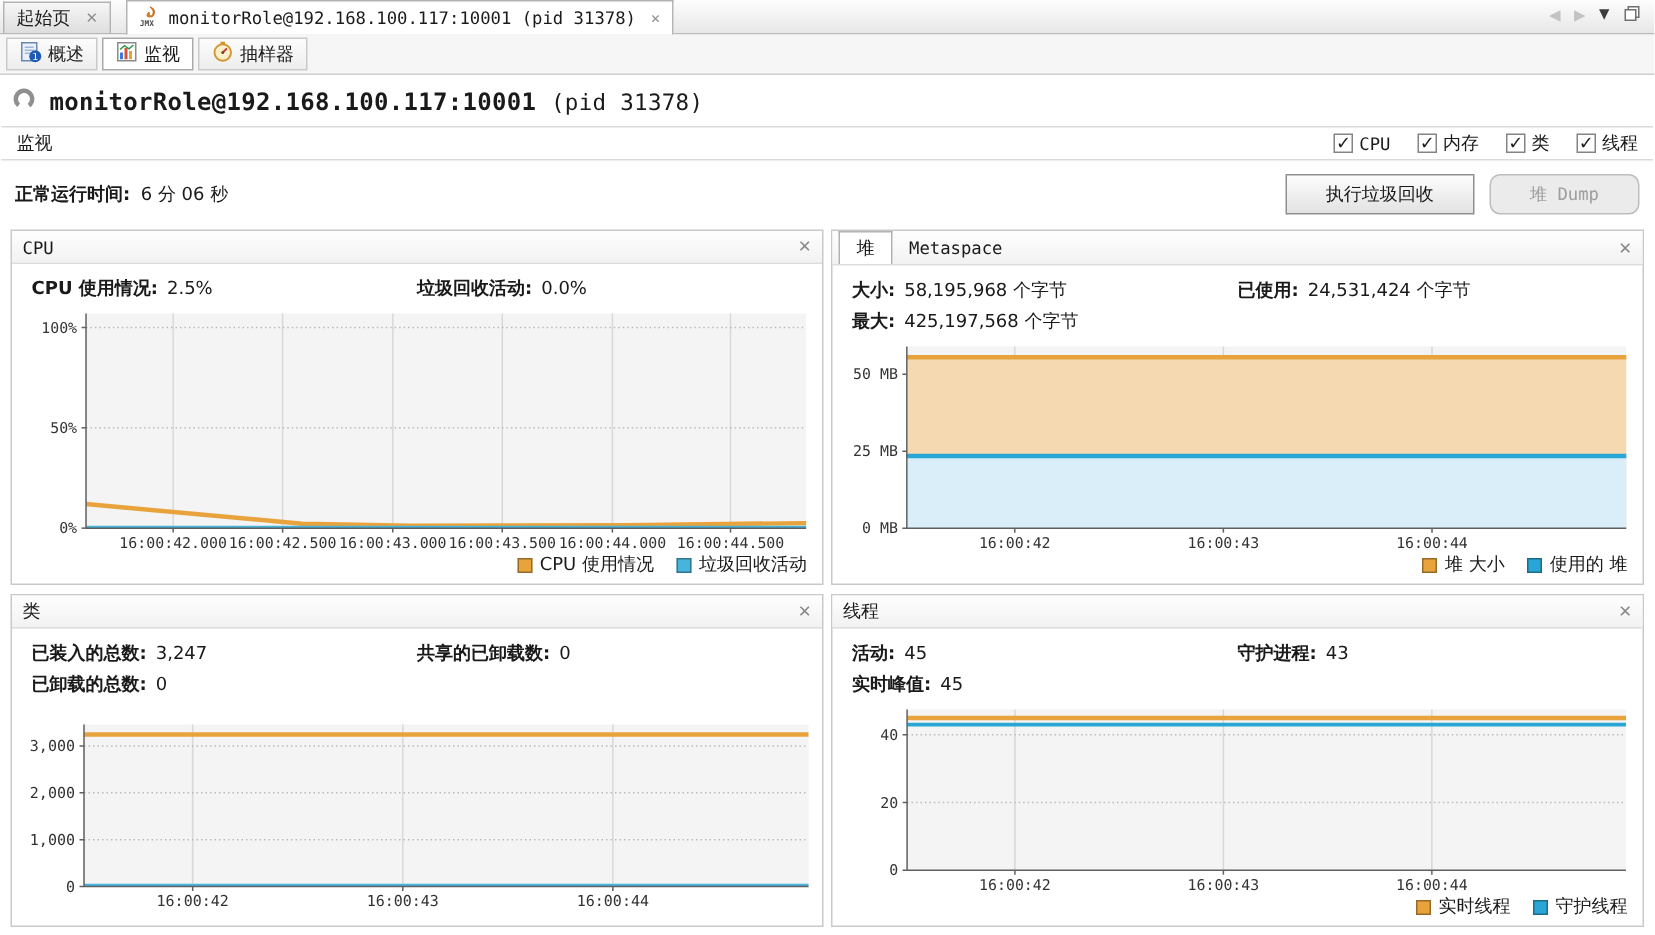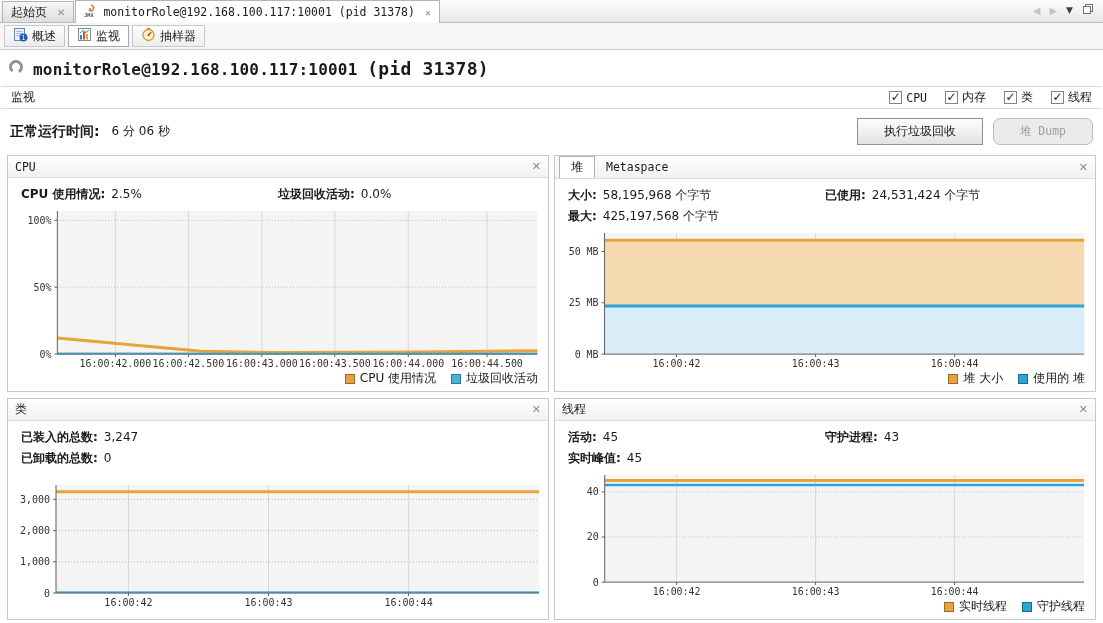--- a/index.html
+++ b/index.html
@@ -13,7 +13,7 @@
     border-bottom:1px solid #b9b9b9; display:flex; align-items:flex-end; padding-left:2px; }
   .mtab { height:21px; display:flex; align-items:center; gap:5px; padding:0 8px;
     border:1px solid #b4b4b4; border-bottom:none; background:linear-gradient(#f6f6f6,#dedede);
-    margin-right:1px; white-space:nowrap;text-align:center; }
+    margin-right:10px; white-space:nowrap;text-align:center; }
   .mtab.sel { background:#fff; height:23px; margin-bottom:-1px;
     font-family:"DejaVu Sans Mono","Liberation Mono",monospace; font-size:11.5px; }
   .tclose { color:#8f8f8f; font-size:10px; margin-left:5px; }

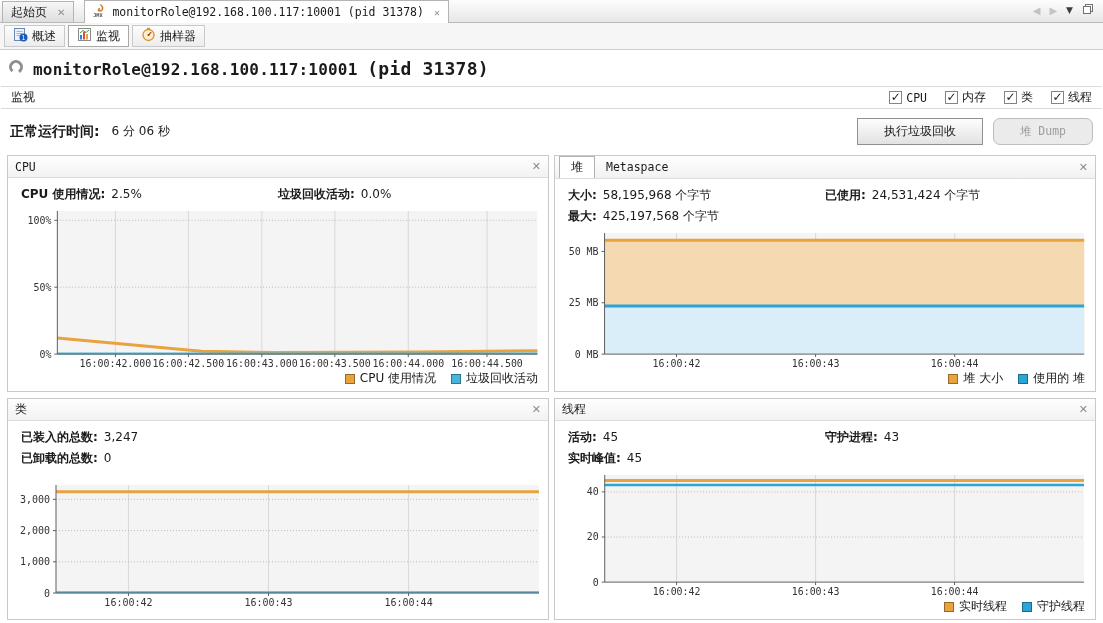--- a/index.html
+++ b/index.html
@@ -30,7 +30,7 @@
   .title-row { display:flex; align-items:center; gap:9px; padding:8px 10px 5px 8px; }
   .page-title { font-family:"DejaVu Sans Mono","Liberation Mono",monospace;
     font-size:16px; font-weight:bold; letter-spacing:0.2px; }
-  .page-title .pid { font-weight:bold; font-size:18px; }
+  .page-title .pid { font-weight:normal; font-size:15px; }
   .section-bar { display:flex; align-items:center; height:23px; margin:2px 1px 0;
     border-top:1px solid #dadada; border-bottom:1px solid #dadada; padding:0 10px; }
   .cb-group { margin-left:auto; display:flex; align-items:center; gap:18px; }

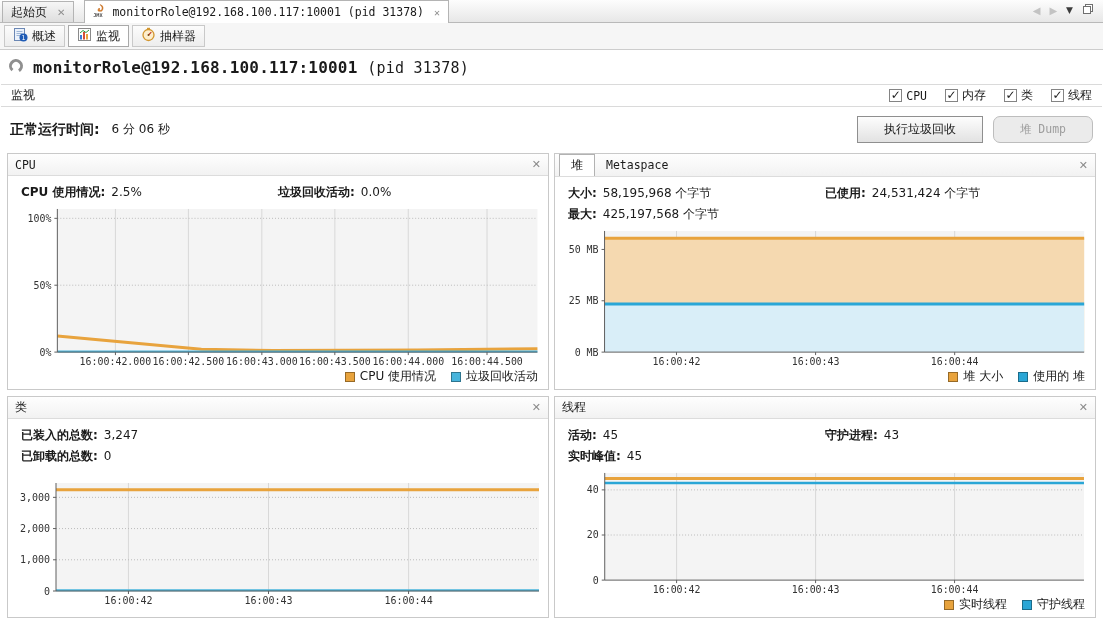--- a/index.html
+++ b/index.html
@@ -40,7 +40,7 @@
     display:inline-flex; align-items:center; justify-content:center; }
   .ck { font-size:12px; font-weight:bold; color:#1c1c1c; line-height:1; margin-top:-2px; }
   .uptime-row { display:flex; align-items:center; padding:9px 10px 10px; }
-  .uptime-label { font-weight:bold; margin-right:12px; font-size:14px; }
+  .uptime-label { font-weight:bold; margin-right:7px; font-size:12px; }
   .btn-group { margin-left:auto; display:flex; gap:10px; }
   .btn { font-family:inherit; font-size:12px; padding:4px 26px; border:1px solid #8f8f8f;
     background:linear-gradient(#fdfdfd,#e2e2e2); color:#1a1a1a; }

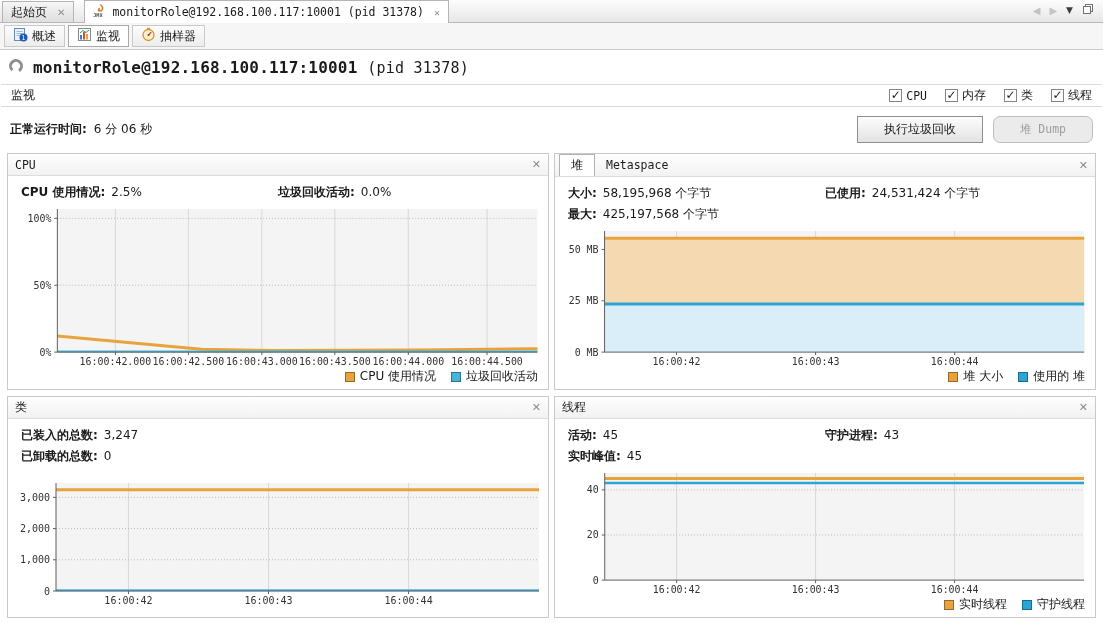--- a/index.html
+++ b/index.html
@@ -317,6 +317,7 @@
         <div class="stat"><b>已卸载的总数:</b><span>0</span></div>
       </div>
       <div class="p-col">
+        <div class="stat"><b>共享的已卸载数:</b><span>0</span></div>
       </div>
     </div>
     <div class="p-chart">

